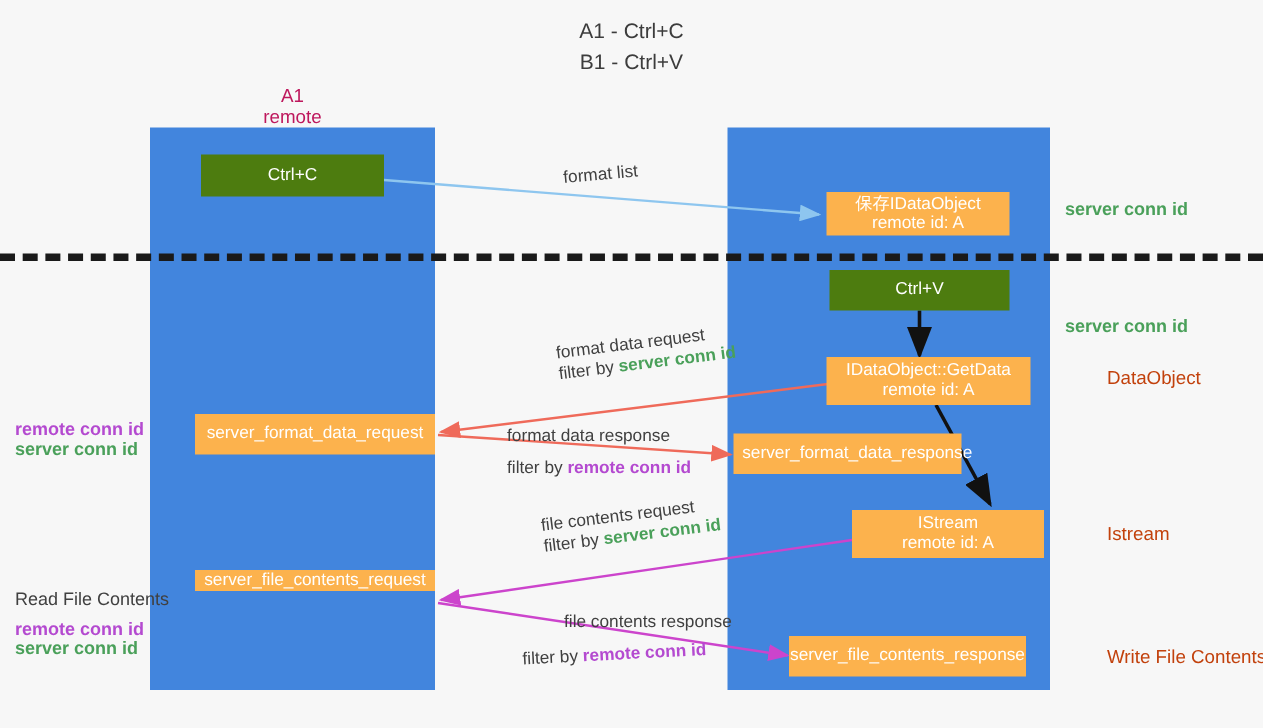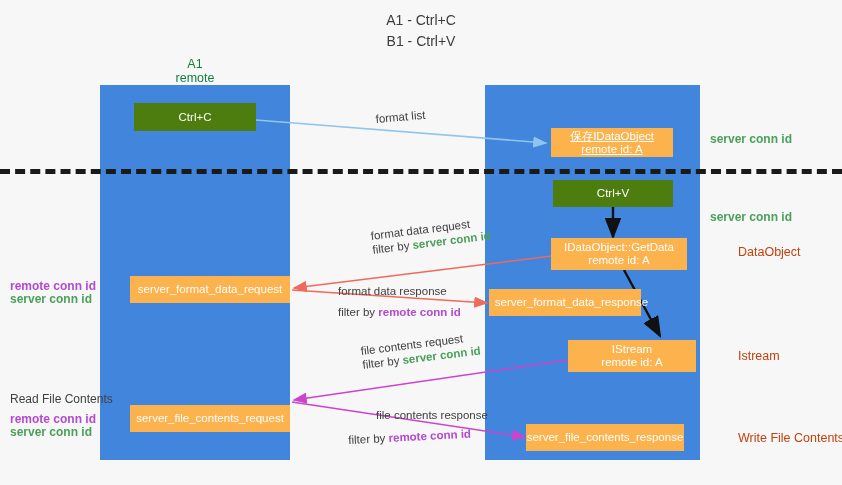--- a/index.html
+++ b/index.html
@@ -22,7 +22,7 @@
 
   
   .colhdr{
-    text-align:center;font-size:12.5px;line-height:14px;color:#15803d;
+    text-align:center;font-size:12.5px;line-height:14px;color:#be185d;
   }
 
   

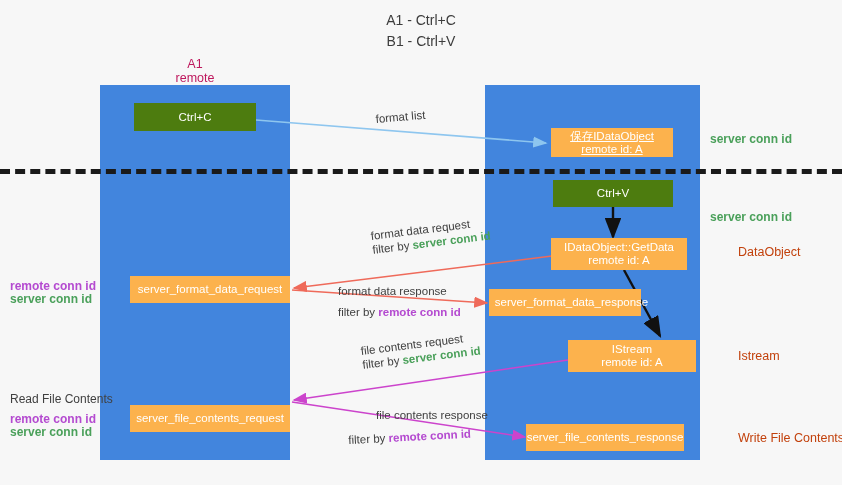--- a/index.html
+++ b/index.html
@@ -110,7 +110,7 @@
     <div>Ctrl+C</div>
   </div>
 
-  <div class="abs box orange" style="left:551px;top:128px;width:122px;height:29px;text-decoration:underline;">
+  <div class="abs box orange" style="left:551px;top:128px;width:122px;height:29px;">
     <div>保存IDataObject</div>
     <div class="l2">remote id: A</div>
   </div>

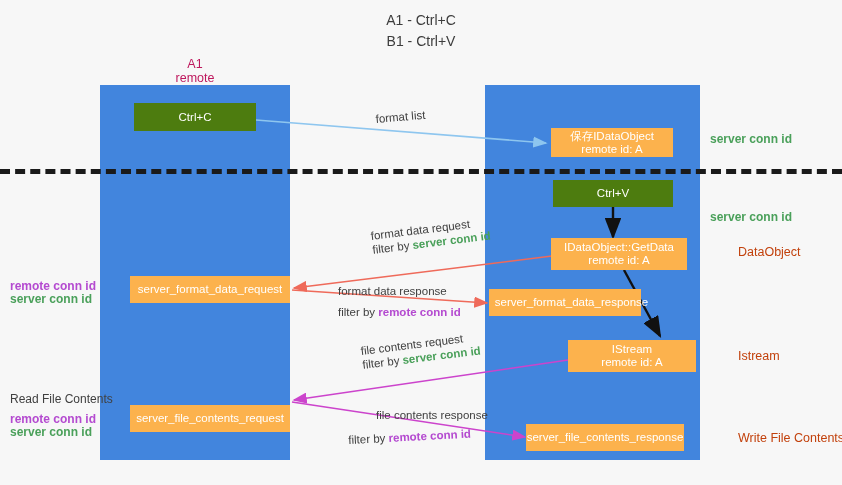--- a/index.html
+++ b/index.html
@@ -137,7 +137,7 @@
     <div>server_format_data_response</div>
   </div>
 
-  <div class="abs box orange" style="left:130px;top:405px;width:160px;height:27px;">
+  <div class="abs box orange" style="left:130px;top:380px;width:160px;height:14px;">
     <div>server_file_contents_request</div>
   </div>
 

